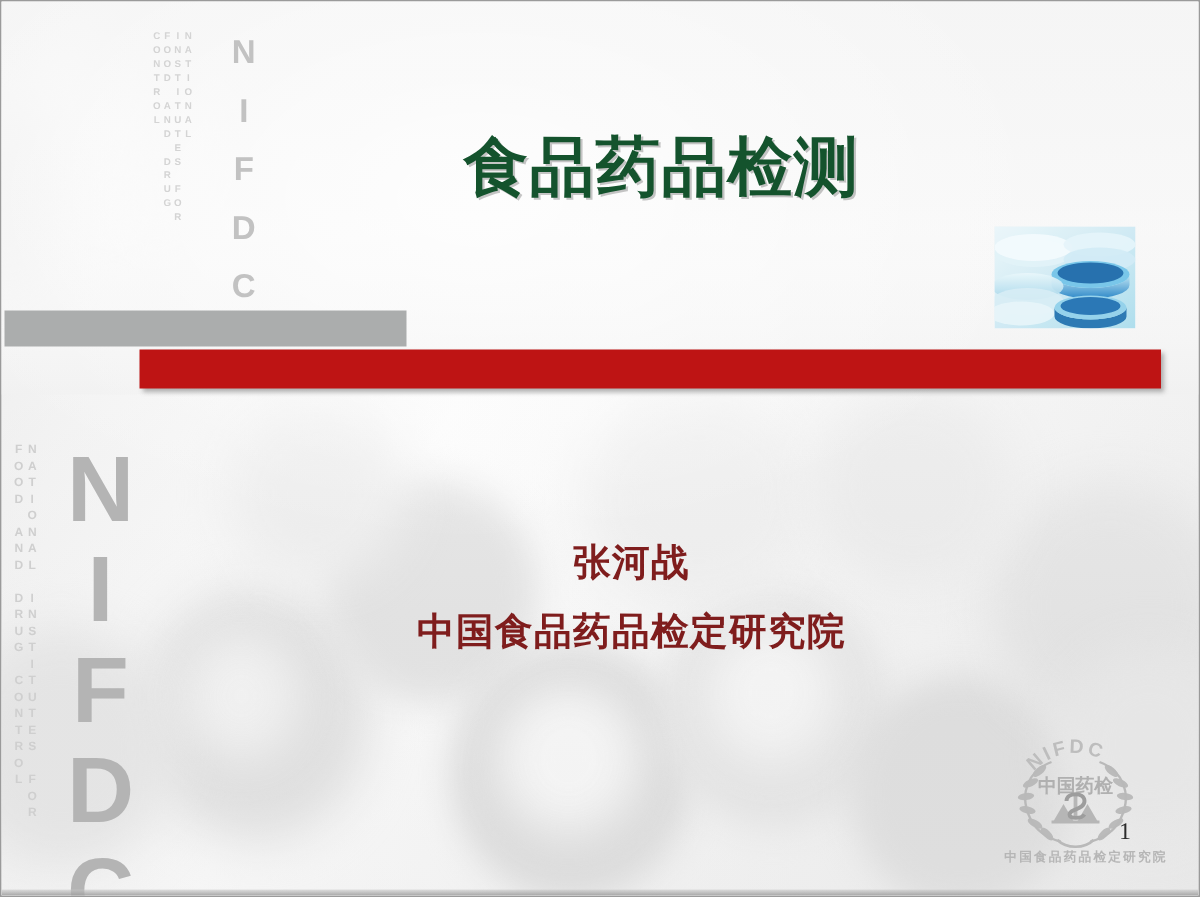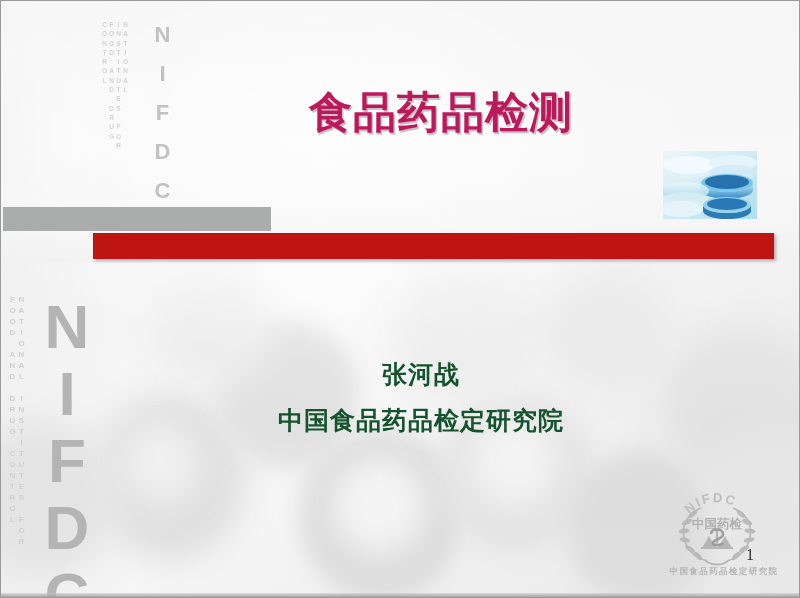--- a/index.html
+++ b/index.html
@@ -157,7 +157,7 @@
     top: 84px;
     width: 520px;
     text-align: center;
-    color: #be185d;
+    color: #14532d;
     font-family: "DejaVu Sans", "Liberation Sans", sans-serif;
     font-size: 43px;
     font-weight: bold;

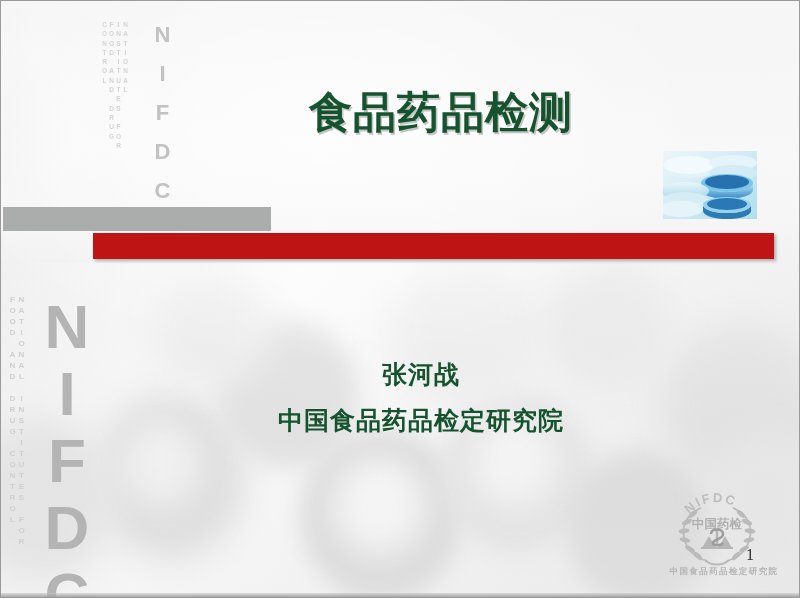--- a/index.html
+++ b/index.html
@@ -175,7 +175,7 @@
     top: 357px;
     width: 560px;
     text-align: center;
-    color: #14532d;
+    color: #7f1d1d;
     font-family: "DejaVu Sans", "Liberation Sans", sans-serif;
     font-weight: bold;
     user-select: none;

